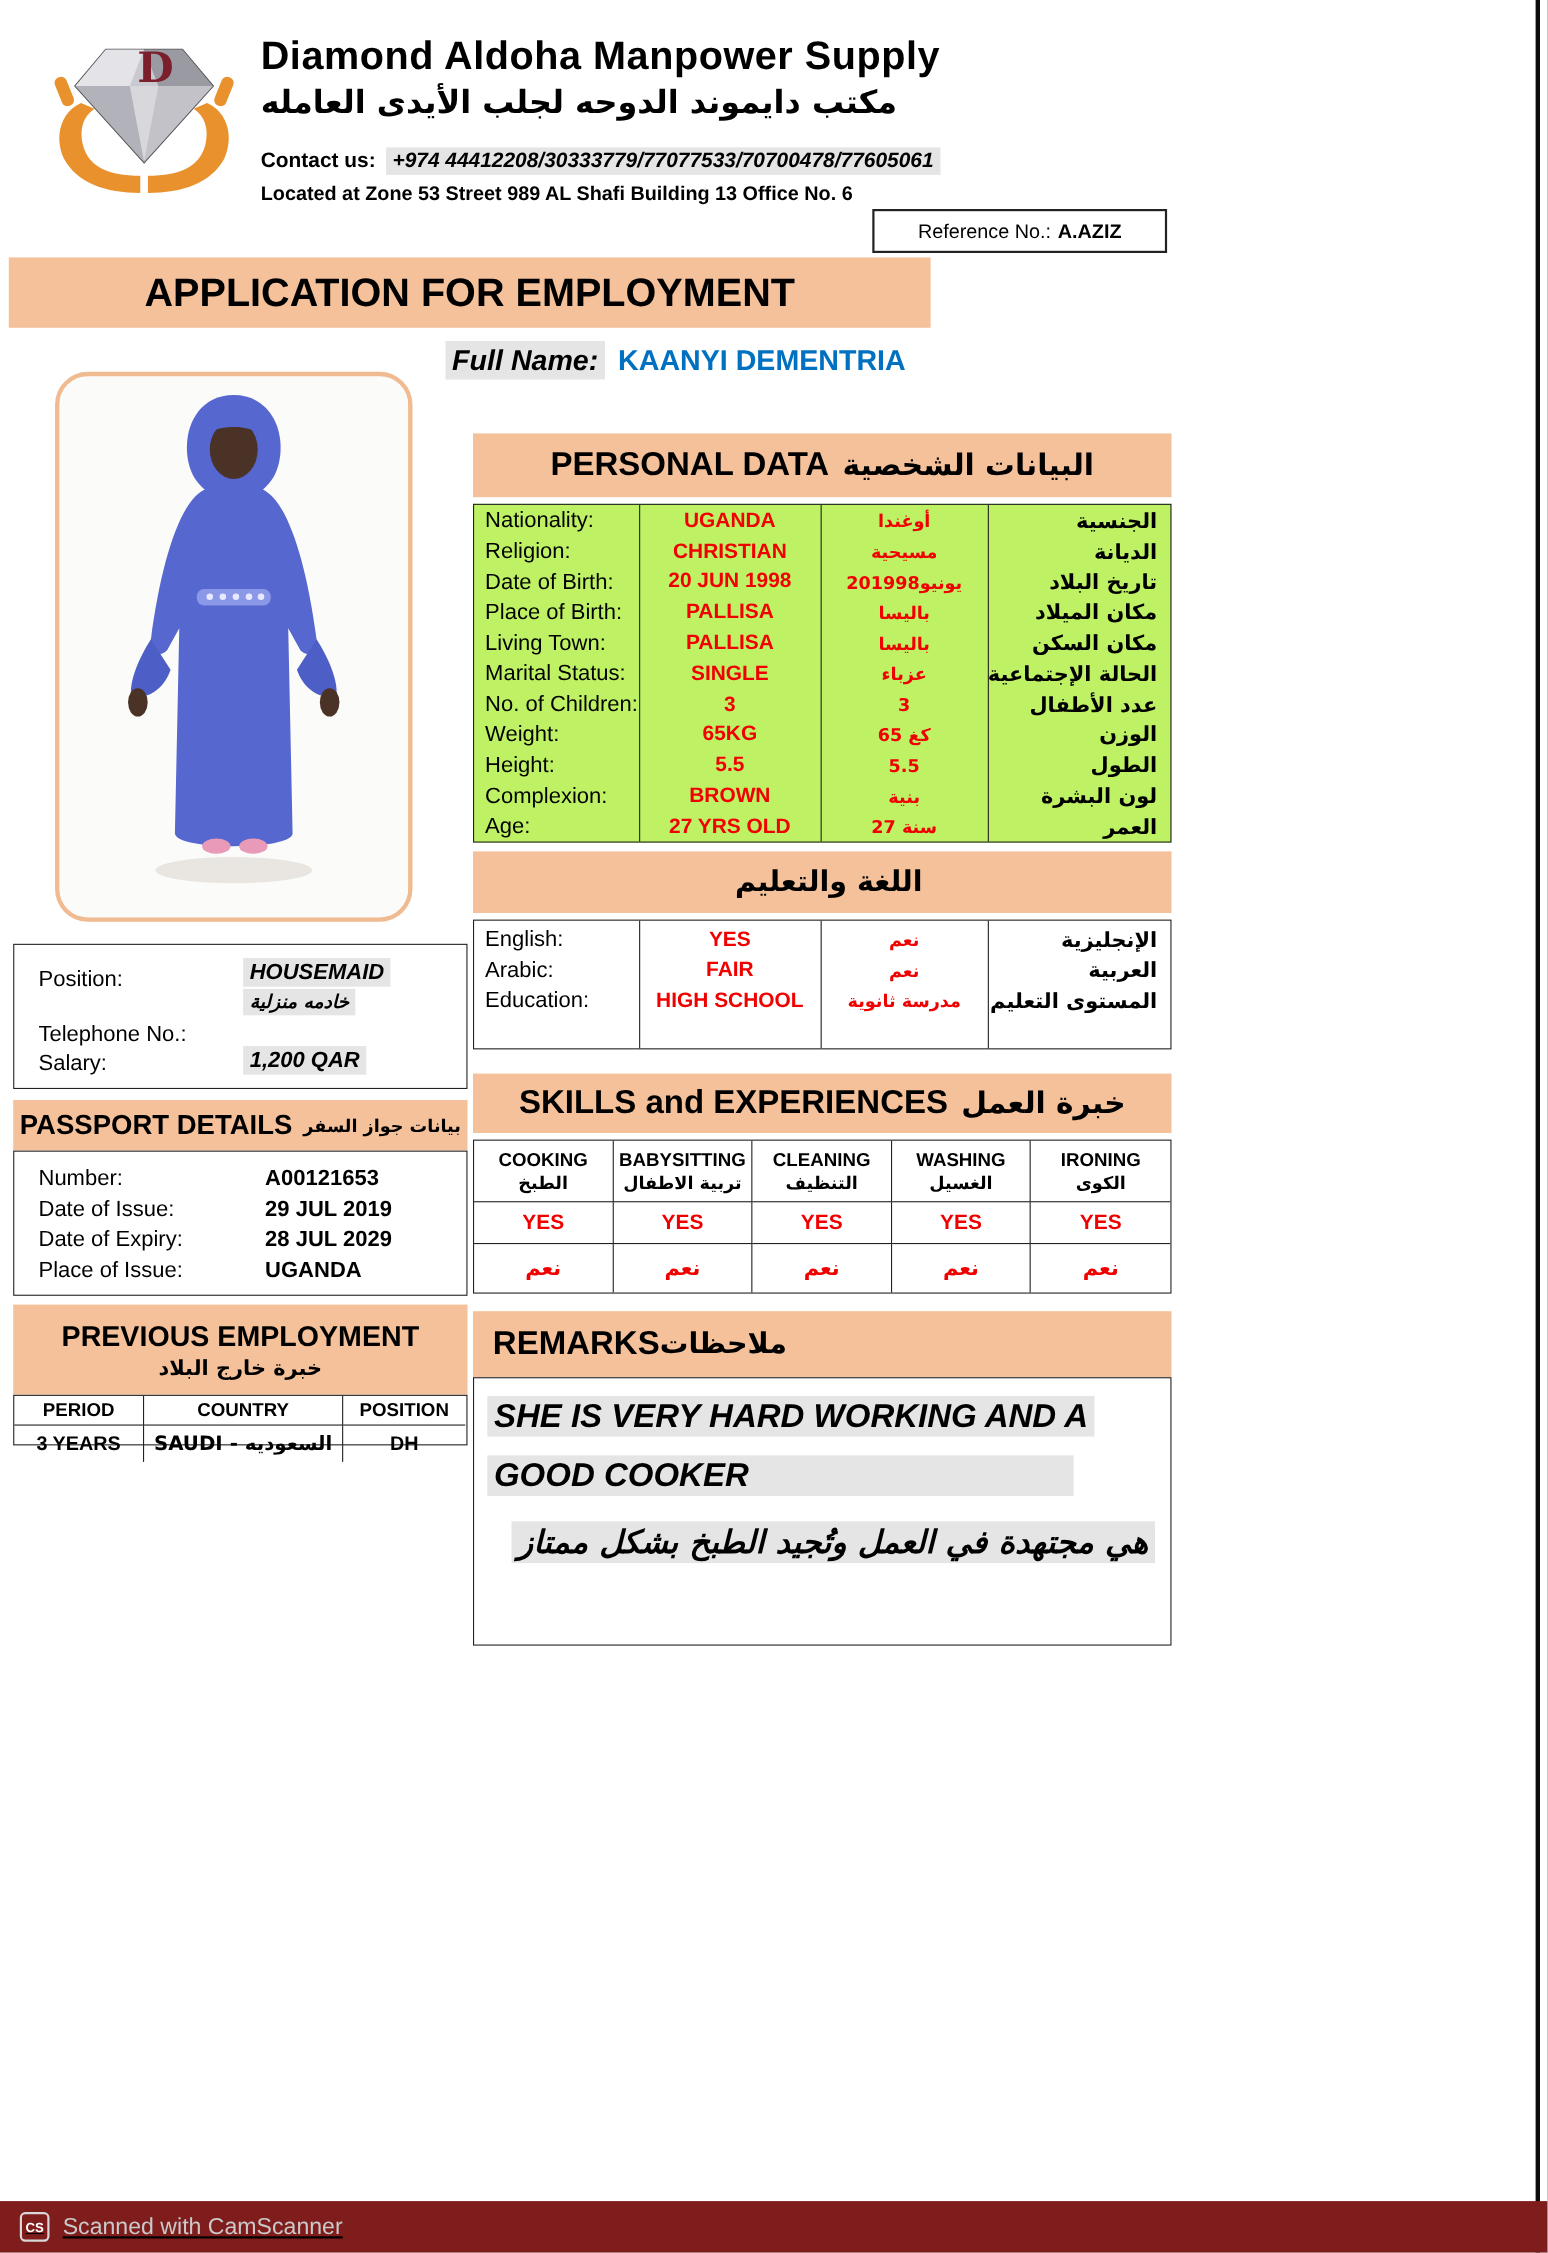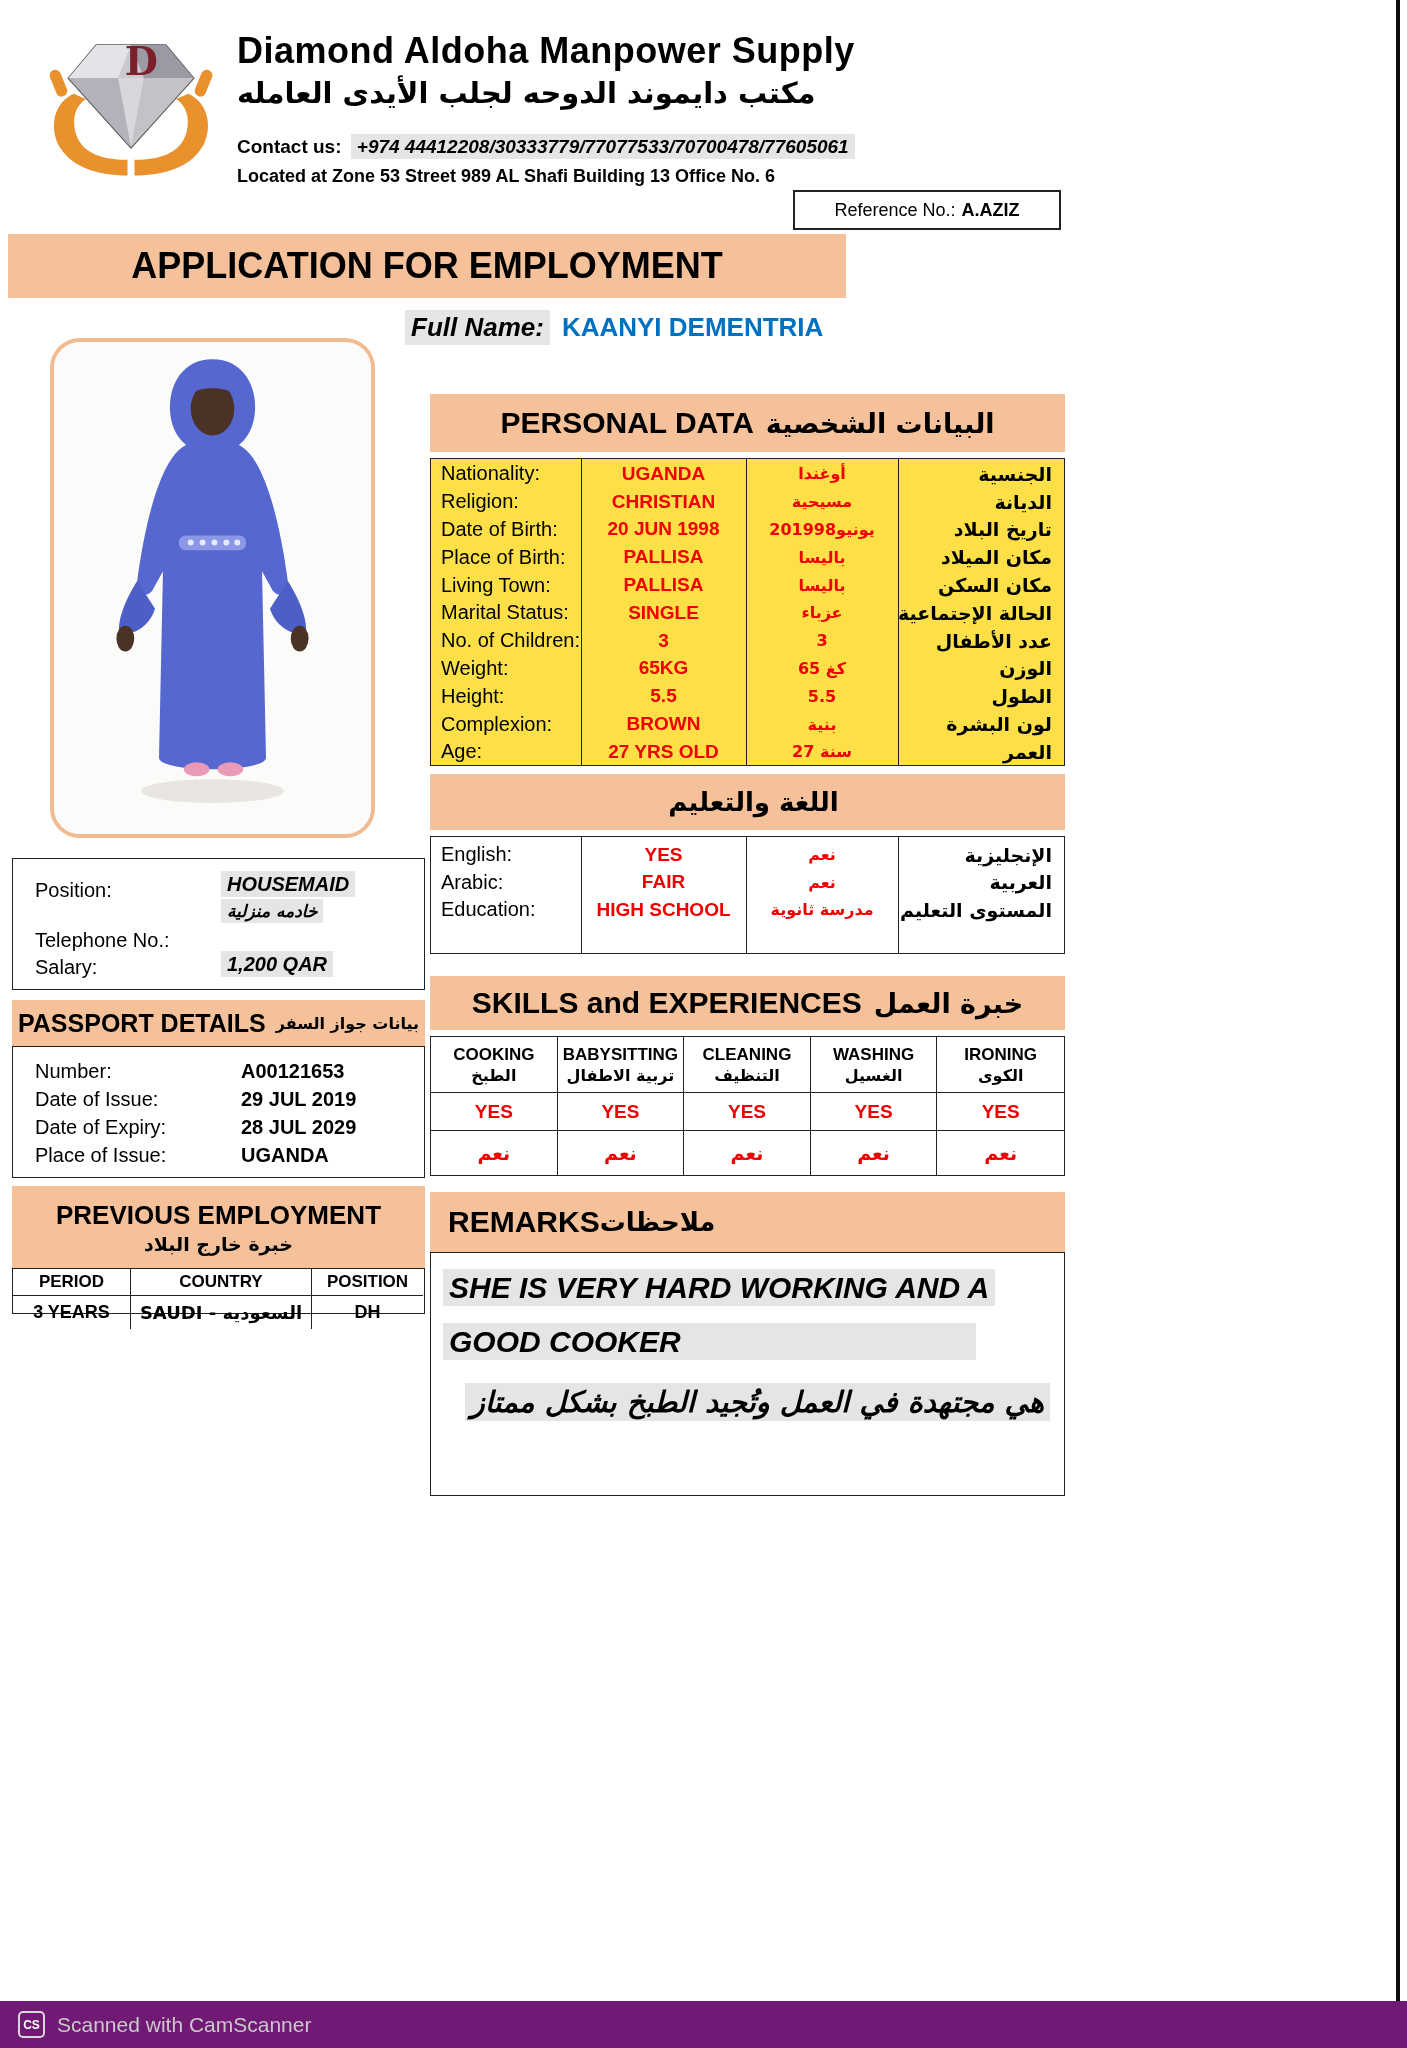--- a/index.html
+++ b/index.html
@@ -121,7 +121,7 @@
     <span class="ar" style="font-size:27px; margin-left:12px;">البيانات الشخصية</span>
   </div>
 
-  <div class="abs boxed" style="left:430px; top:458px; width:635px; height:308px; background:#fde047; padding-top:1px;">
+  <div class="abs boxed" style="left:430px; top:458px; width:635px; height:308px; background:#bef264; padding-top:1px;">
     <div class="vline" style="left:150px;"></div>
     <div class="vline" style="left:315px;"></div>
     <div class="vline" style="left:467px;"></div>

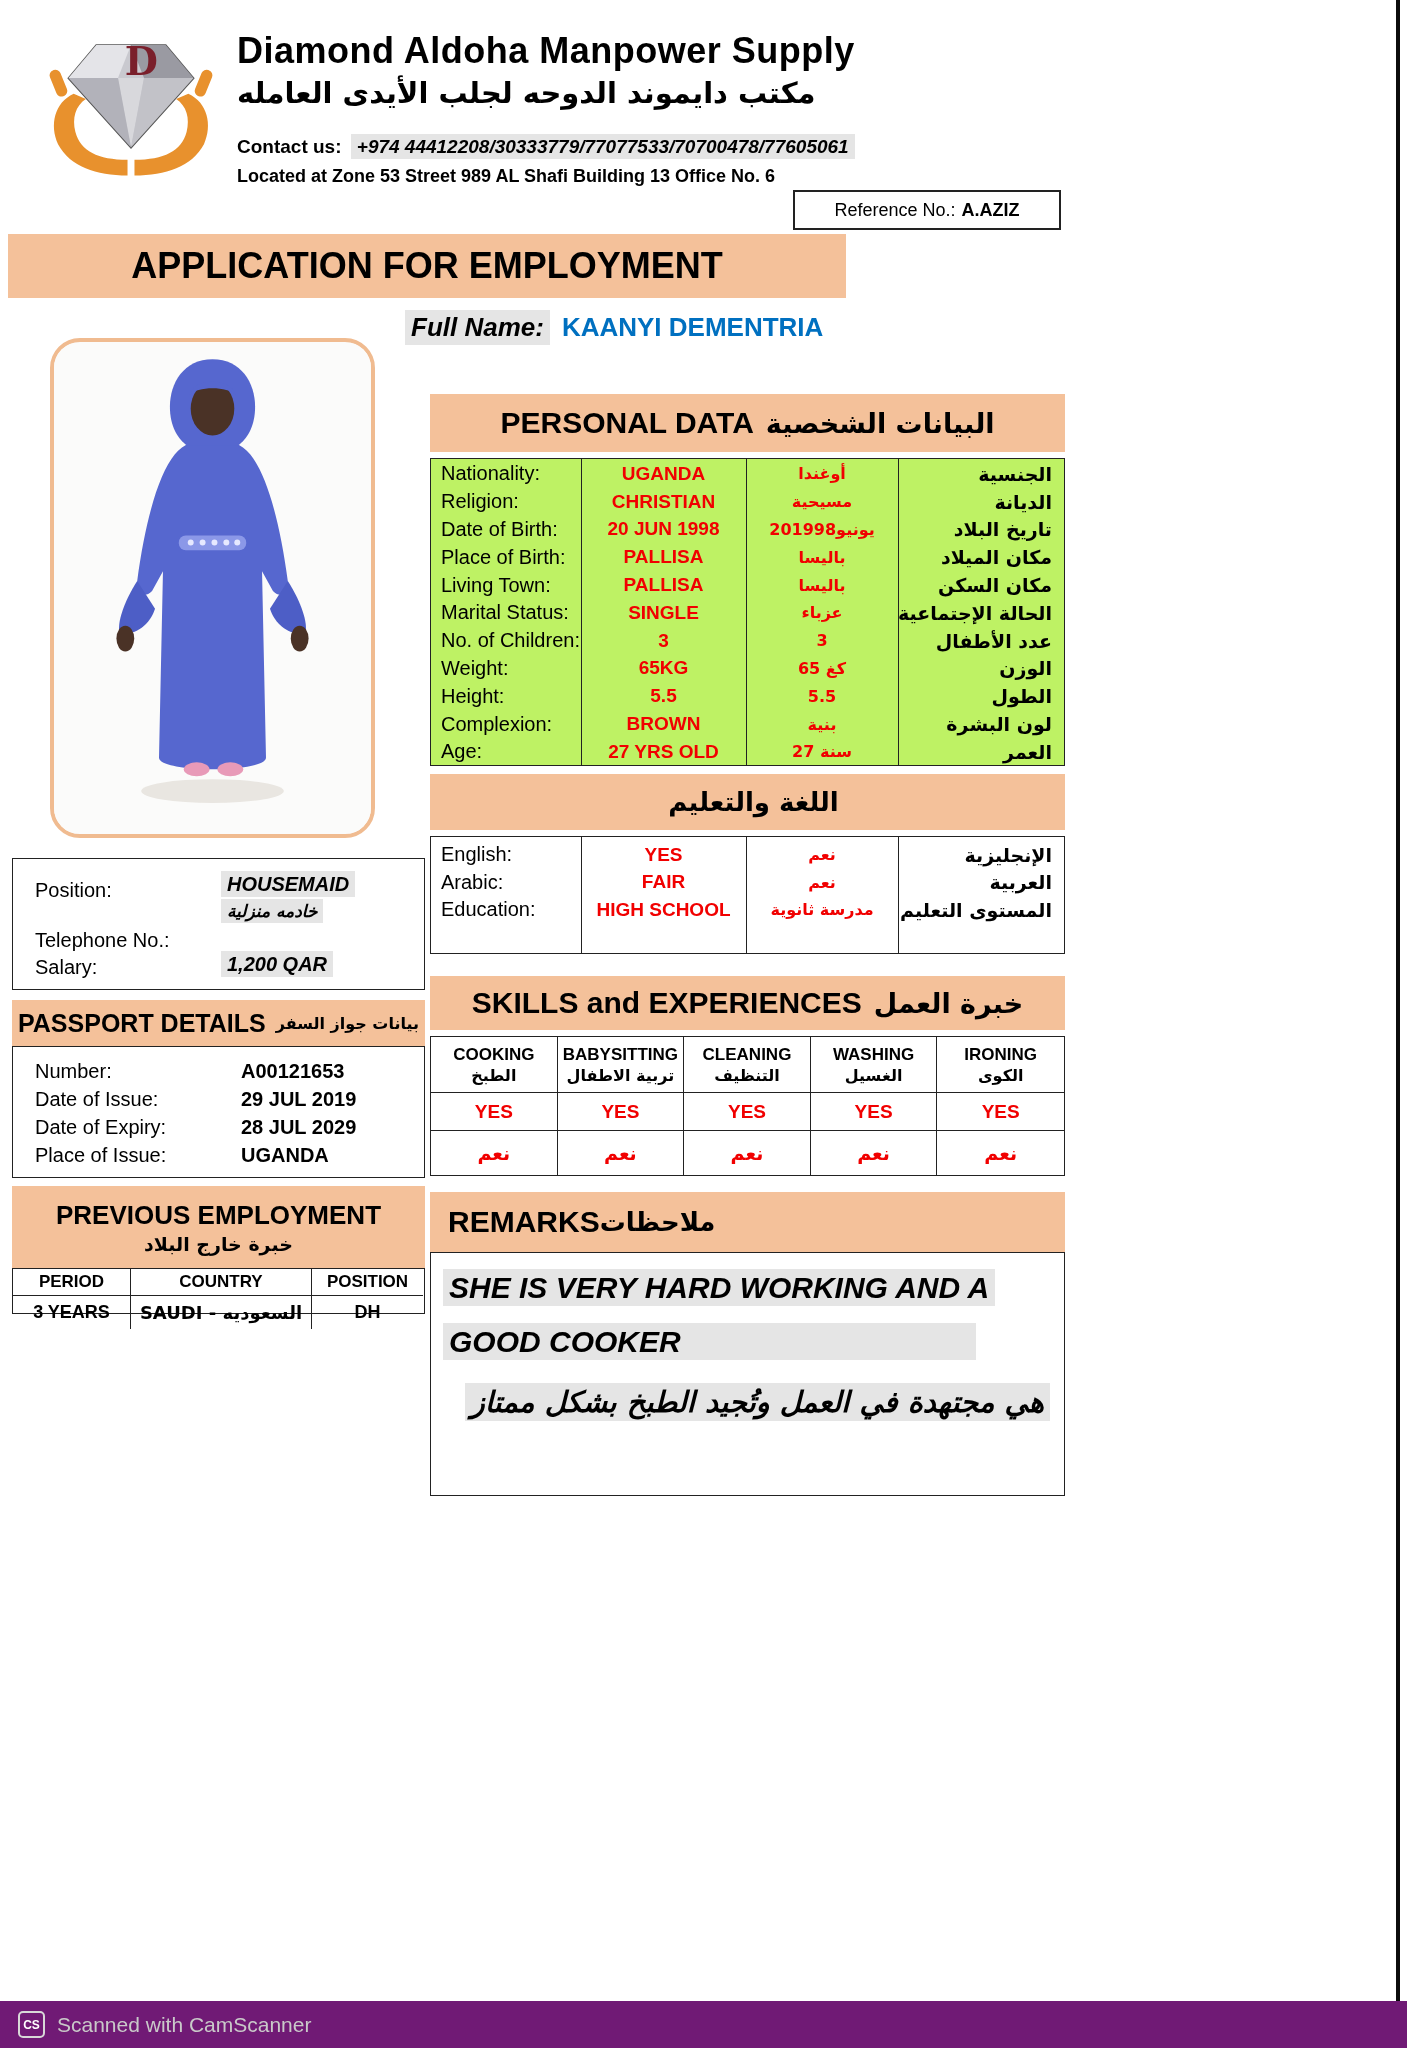--- a/index.html
+++ b/index.html
@@ -47,7 +47,7 @@
   .pp-label { font-size:20px; }
   .pp-value { font-size:20px; font-weight:bold; }
 
-  .footer-bar { position:absolute; left:0; top:2001px; width:1407px; height:47px; background:#701a75; display:flex; align-items:center; padding-left:18px; gap:12px; }
+  .footer-bar { position:absolute; left:0; top:2001px; width:1407px; height:47px; background:#7f1d1d; display:flex; align-items:center; padding-left:18px; gap:12px;text-decoration:underline; }
   .cs-box { width:27px; height:27px; border:2px solid #D8D8D8; border-radius:5px; color:#fff; font-size:12px; font-weight:bold; display:flex; align-items:center; justify-content:center; }
   .cs-text { color:#C9C9C9; font-size:21px; }
 </style>

